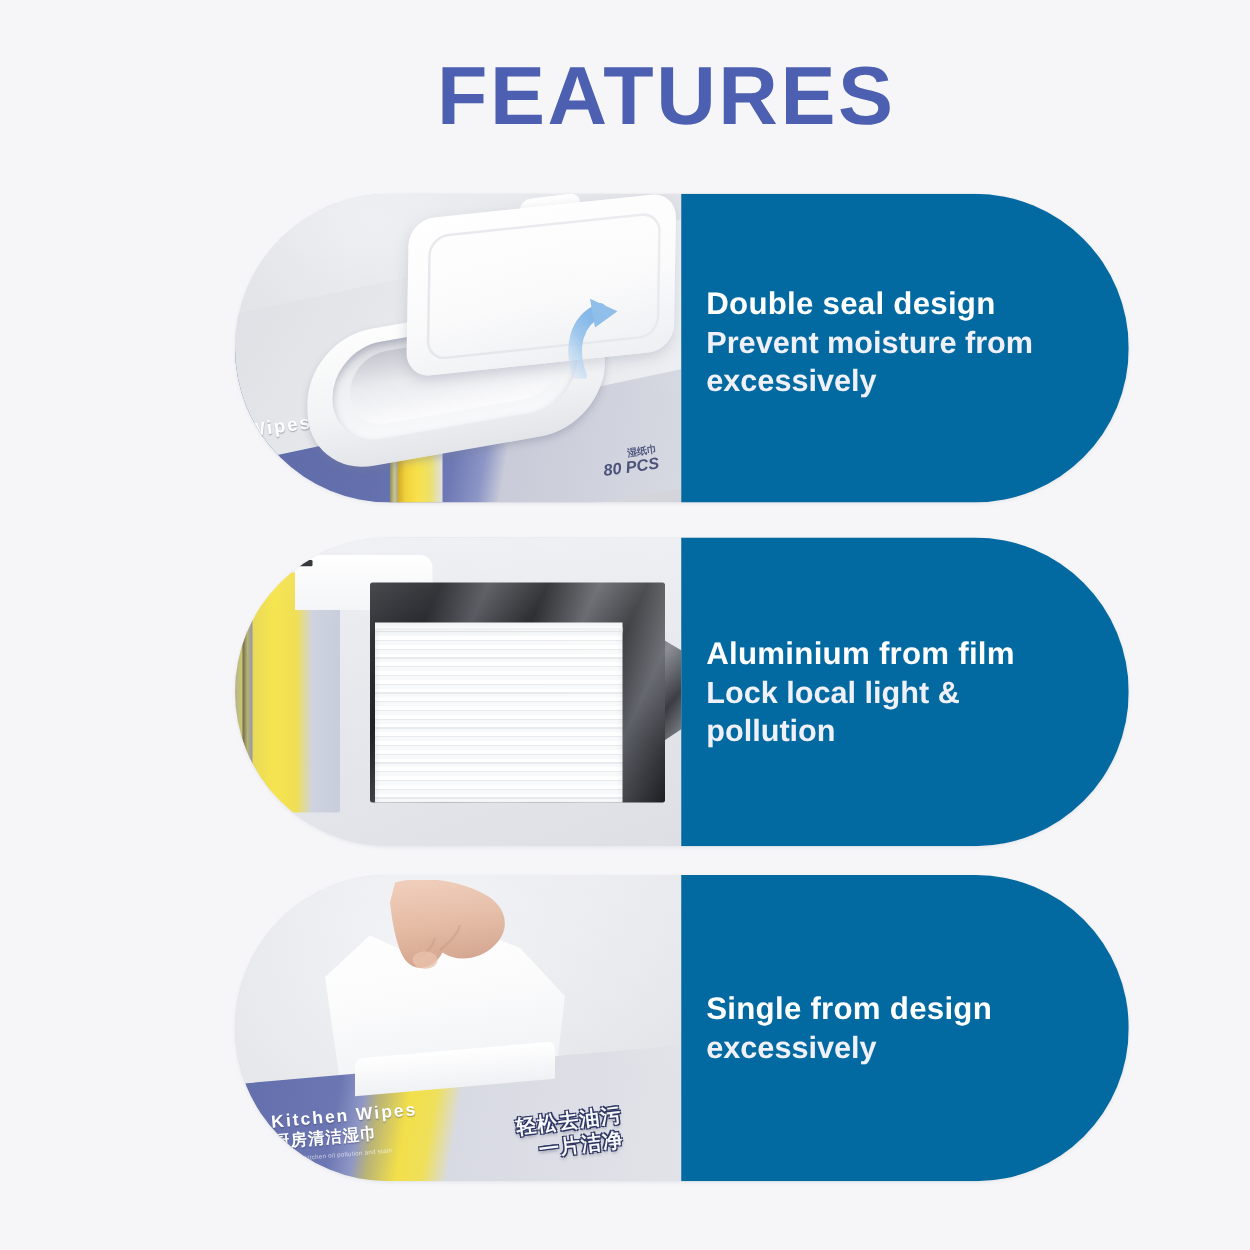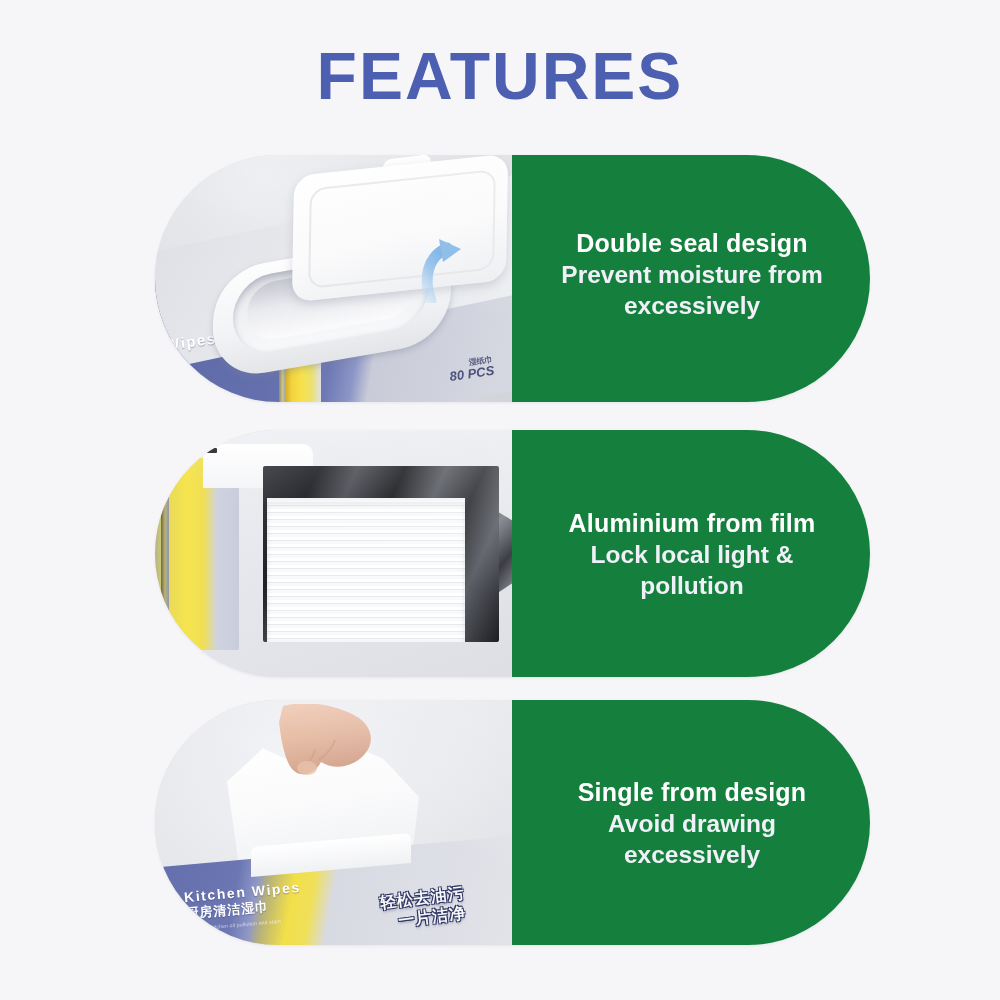--- a/index.html
+++ b/index.html
@@ -18,6 +18,7 @@
     position: absolute;
     inset: 0;
     background: #f6f6f8;
+    margin-left: 33px;
   }
 
   

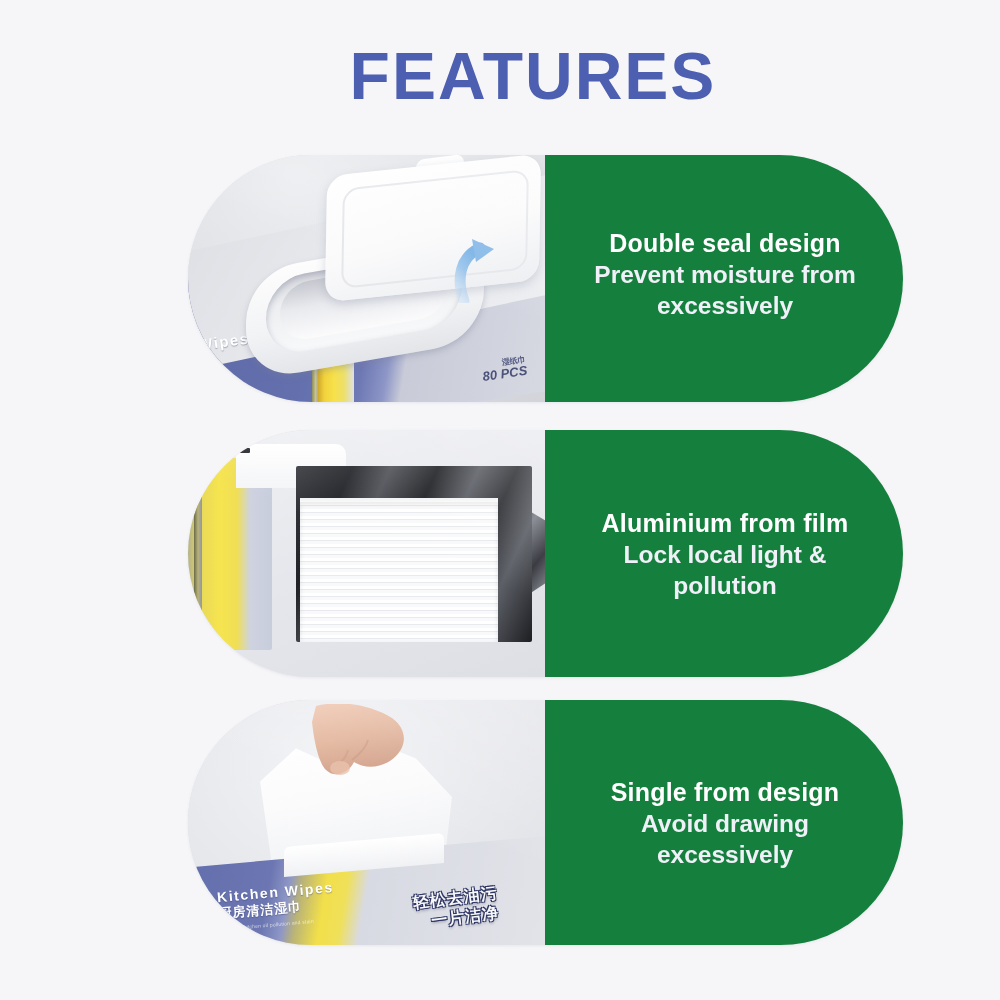--- a/index.html
+++ b/index.html
@@ -66,8 +66,7 @@
     top: 0;
     width: 358px;
     height: 100%;
-    background: #15803d;
-    text-align: center;
+    background: #0369a1;
   }
   .panel-text {
     position: absolute;

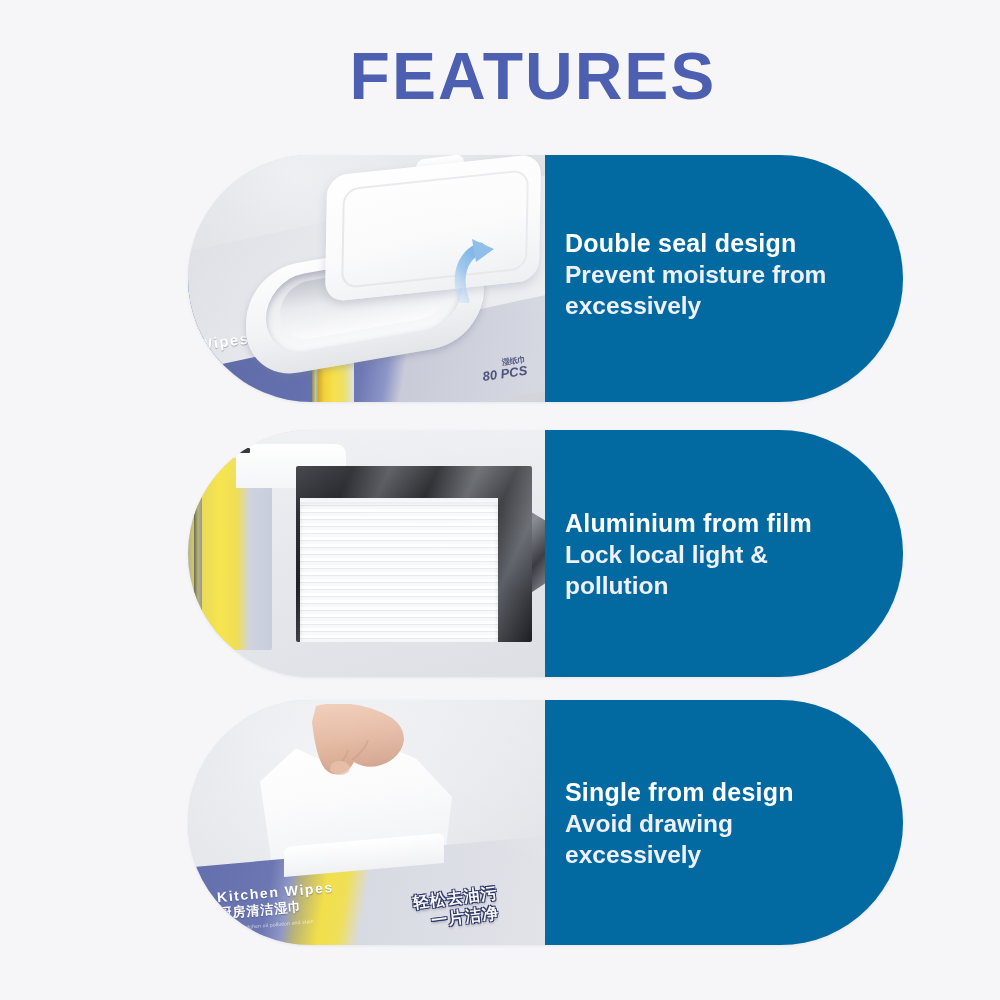--- a/index.html
+++ b/index.html
@@ -545,7 +545,6 @@
     <div class="panel">
       <div class="panel-text">
         <div class="panel-head">Single from design</div>
-        <div class="panel-sub">Avoid drawing</div>
         <div class="panel-sub">excessively</div>
       </div>
     </div>

